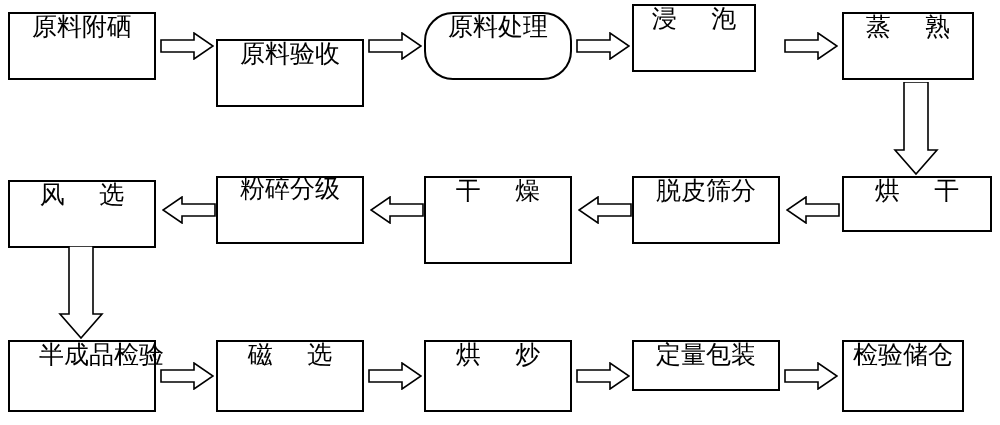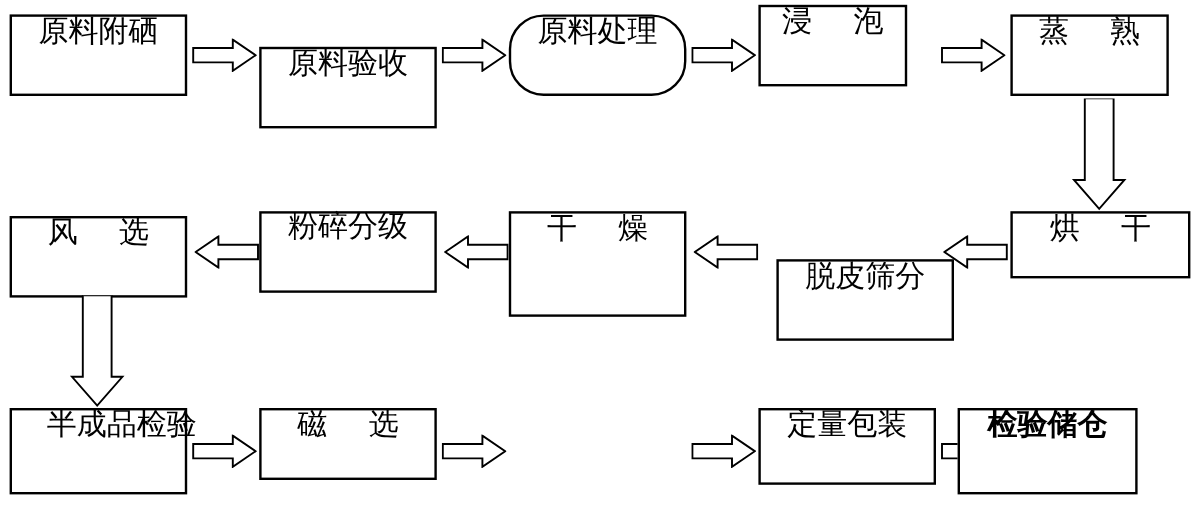--- a/index.html
+++ b/index.html
@@ -108,7 +108,7 @@
     </svg>
   </div>
 
-  <div class="node" style="left:647px; top:176px; width:148px; height:68px;margin-top:40px;">
+  <div class="node" style="left:632px; top:176px; width:148px; height:68px;">
     <span>脱皮筛分</span>
   </div>
 

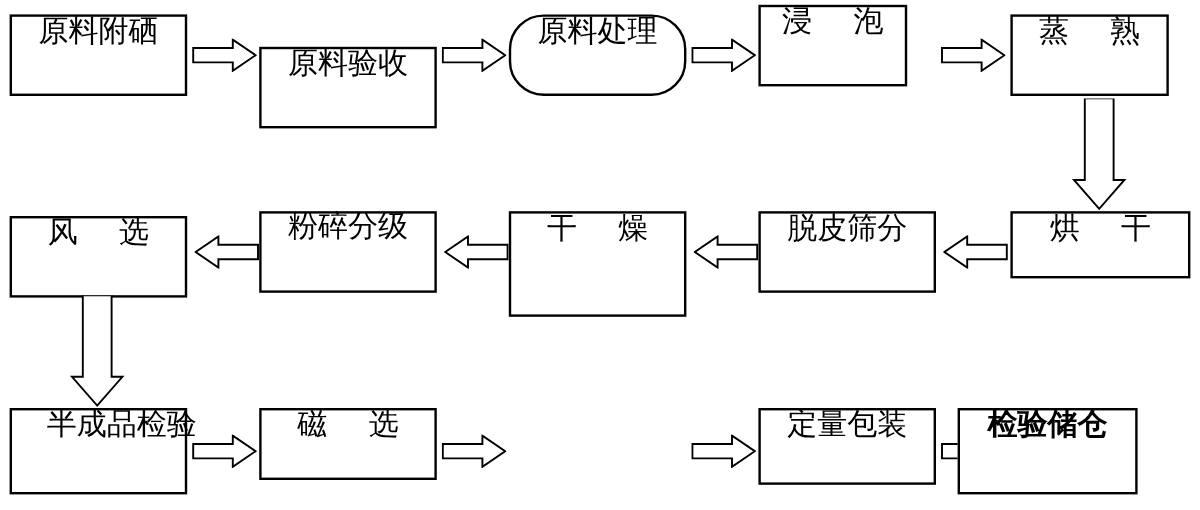--- a/index.html
+++ b/index.html
@@ -158,7 +158,7 @@
     </svg>
   </div>
 
-  <div class="node" style="left:216px; top:340px; width:148px; height:60px;">
+  <div class="node" style="left:216px; top:340px; width:148px; height:72px;">
     <span class="sp1">磁  选</span>
   </div>
 

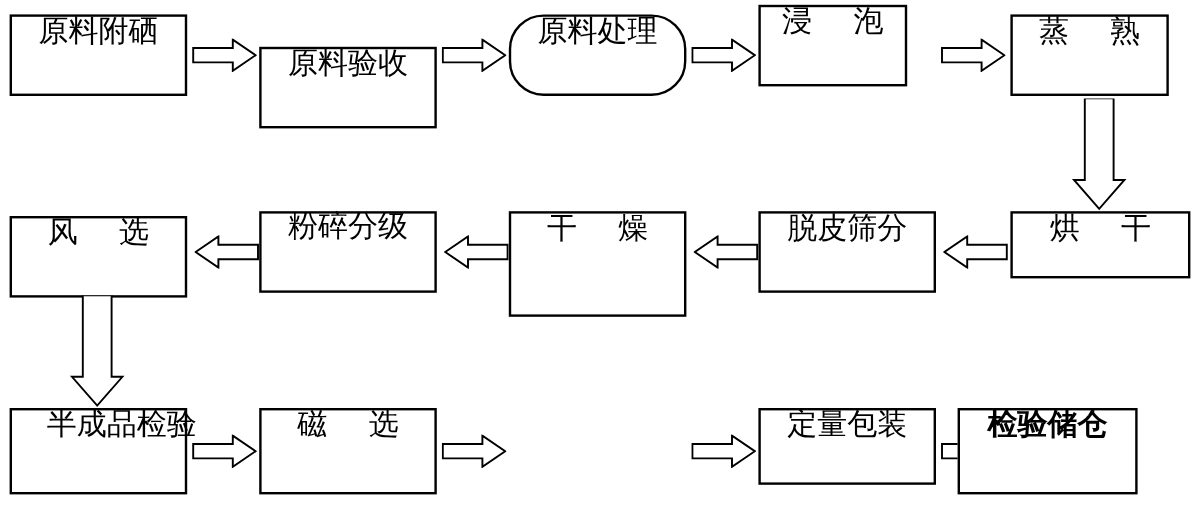--- a/index.html
+++ b/index.html
@@ -168,6 +168,9 @@
     </svg>
   </div>
 
+  <div class="node" style="left:424px; top:340px; width:148px; height:72px;">
+    <span class="sp1">烘  炒</span>
+  </div>
 
   <div class="arrow" style="left:576px; top:362px; width:54px; height:28px;">
     <svg width="54" height="28" viewBox="0 0 54 28">

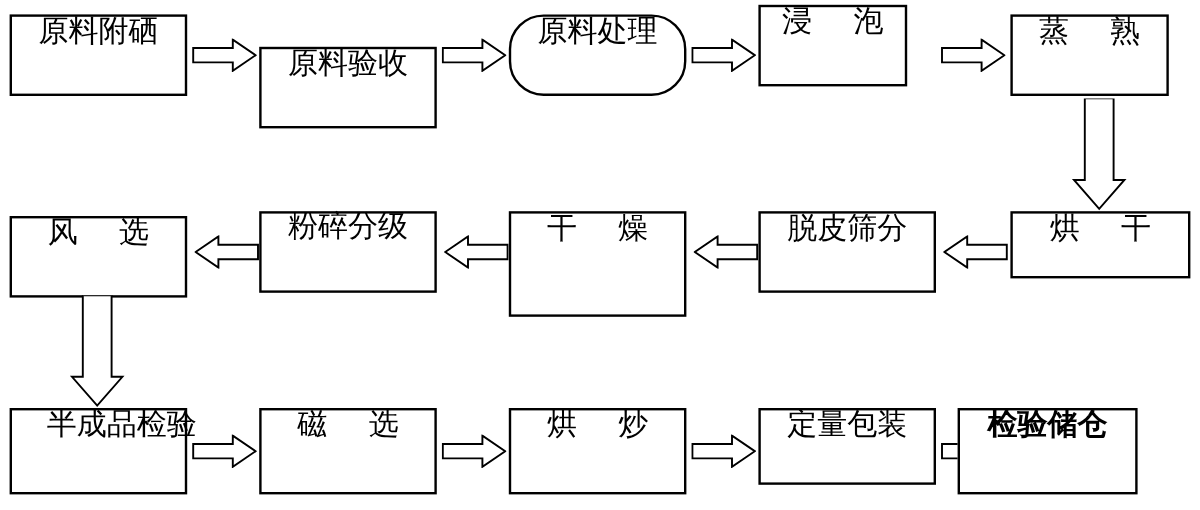--- a/index.html
+++ b/index.html
@@ -178,7 +178,7 @@
     </svg>
   </div>
 
-  <div class="node" style="left:632px; top:340px; width:148px; height:64px;">
+  <div class="node" style="left:632px; top:340px; width:148px; height:51px;">
     <span>定量包装</span>
   </div>
 

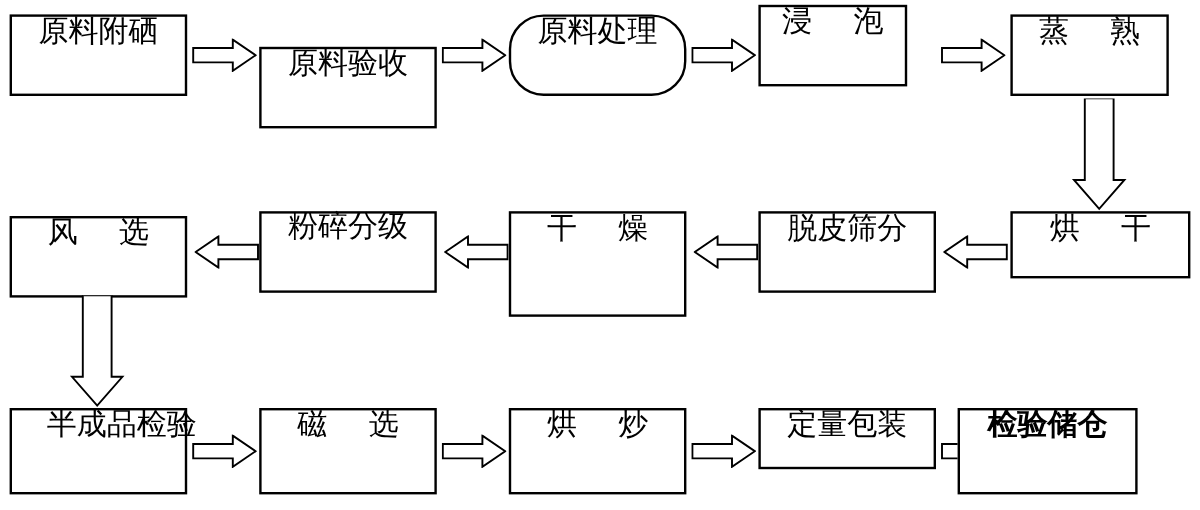--- a/index.html
+++ b/index.html
@@ -188,7 +188,7 @@
     </svg>
   </div>
 
-  <div class="node" style="left:798px; top:340px; width:150px; height:72px;font-weight:bold;">
+  <div class="node" style="left:842px; top:340px; width:122px; height:72px;">
     <span>检验储仓</span>
   </div>
 

